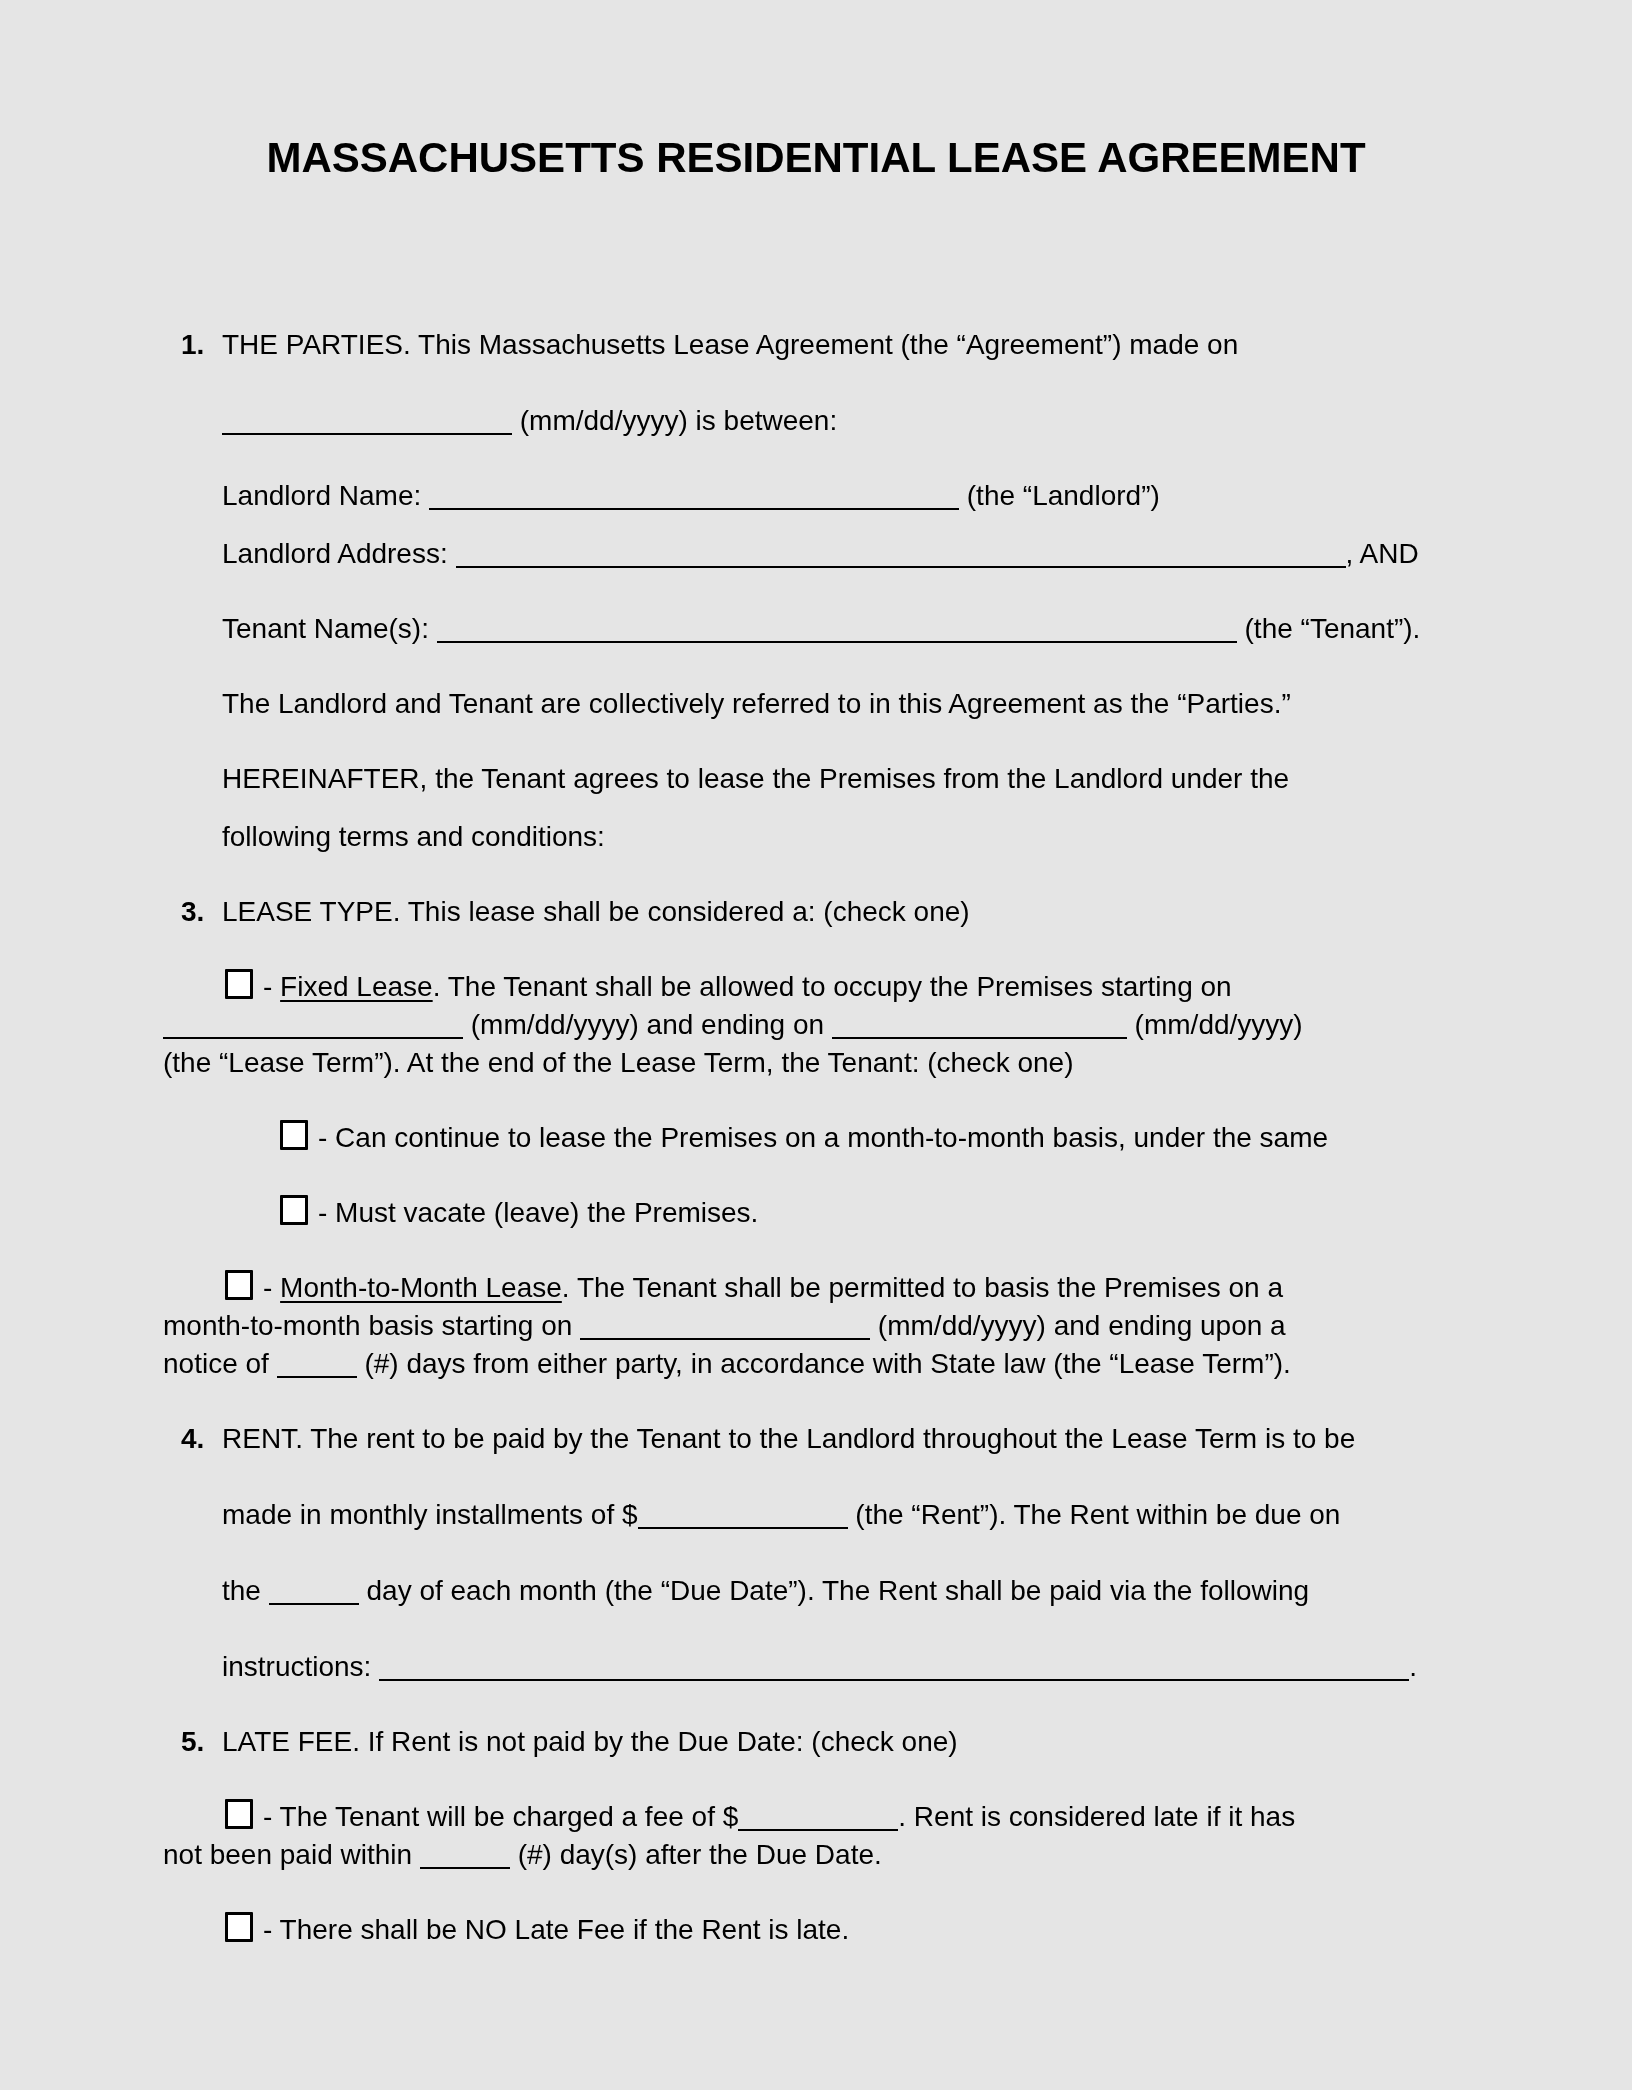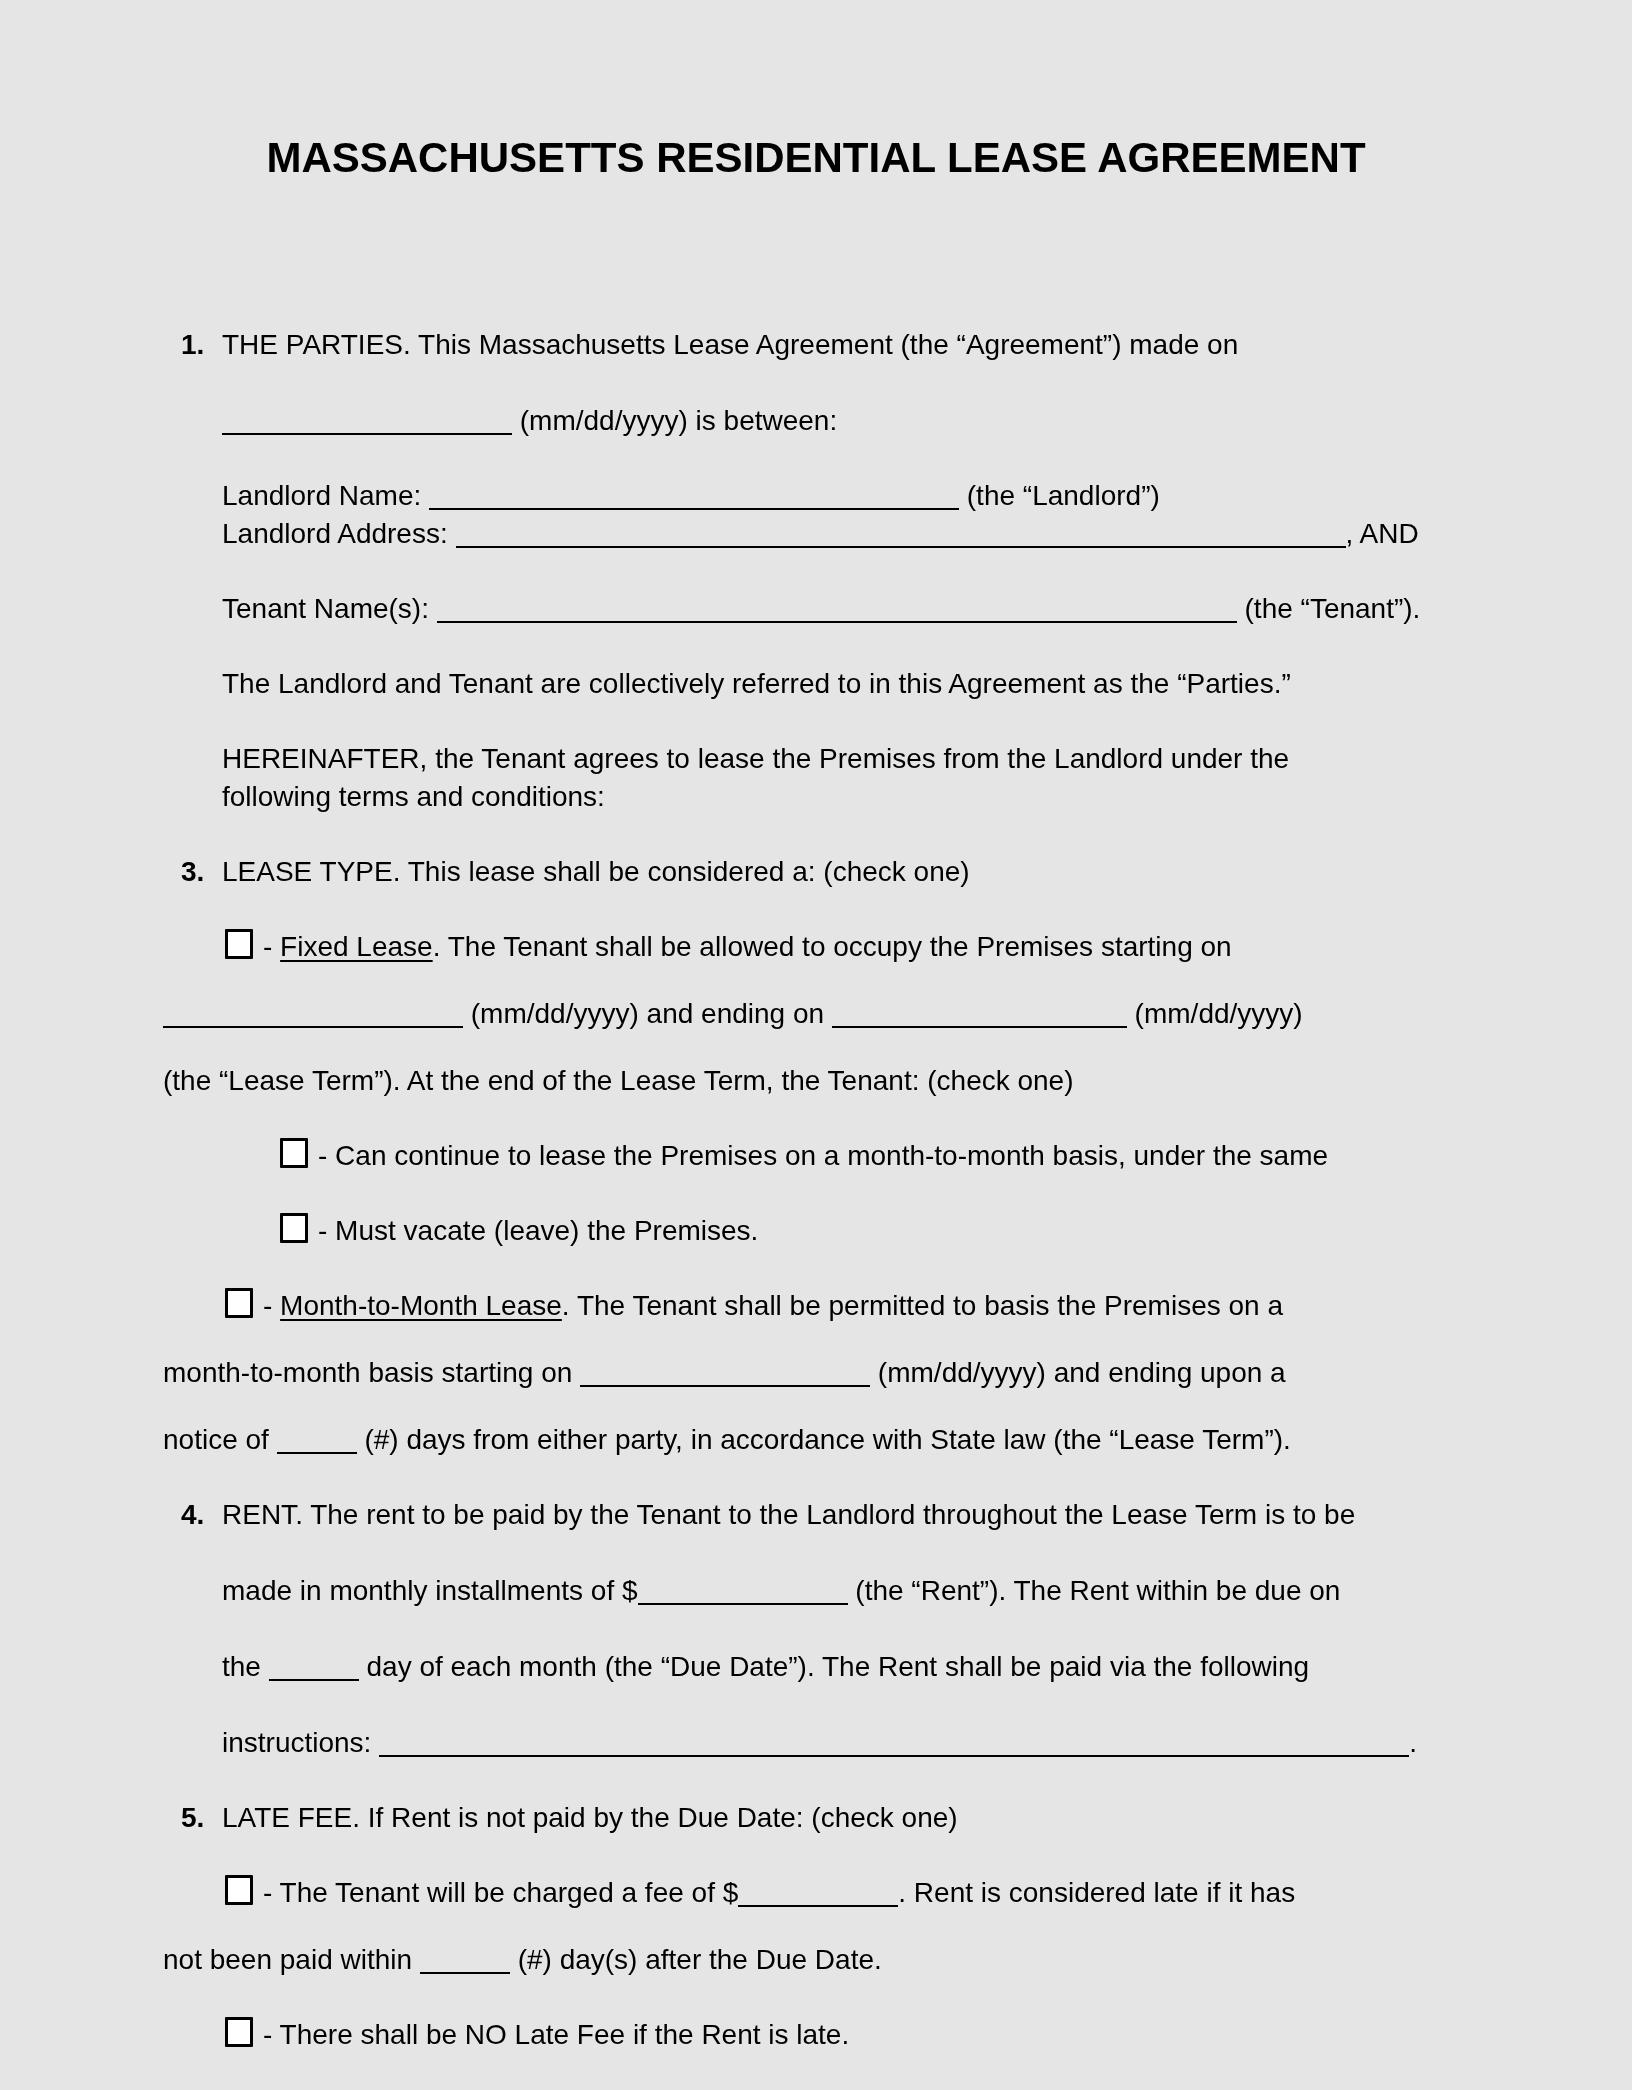--- a/index.html
+++ b/index.html
@@ -29,7 +29,7 @@
   .sec  .line.cont{padding-left:59px;margin-top:38px;}
   .secf .line.first{padding-left:18px;}
   .secf .line.cont{padding-left:18px;}
-  .para .line{padding-left:59px;}
+  .para .line{padding-left:59px;margin-top:20px;}
   .chk1 .line.first{padding-left:62px;}
   .chk1 .line.cont{padding-left:0px;margin-top:29px;}
   .chk2 .line.first{padding-left:117px;}

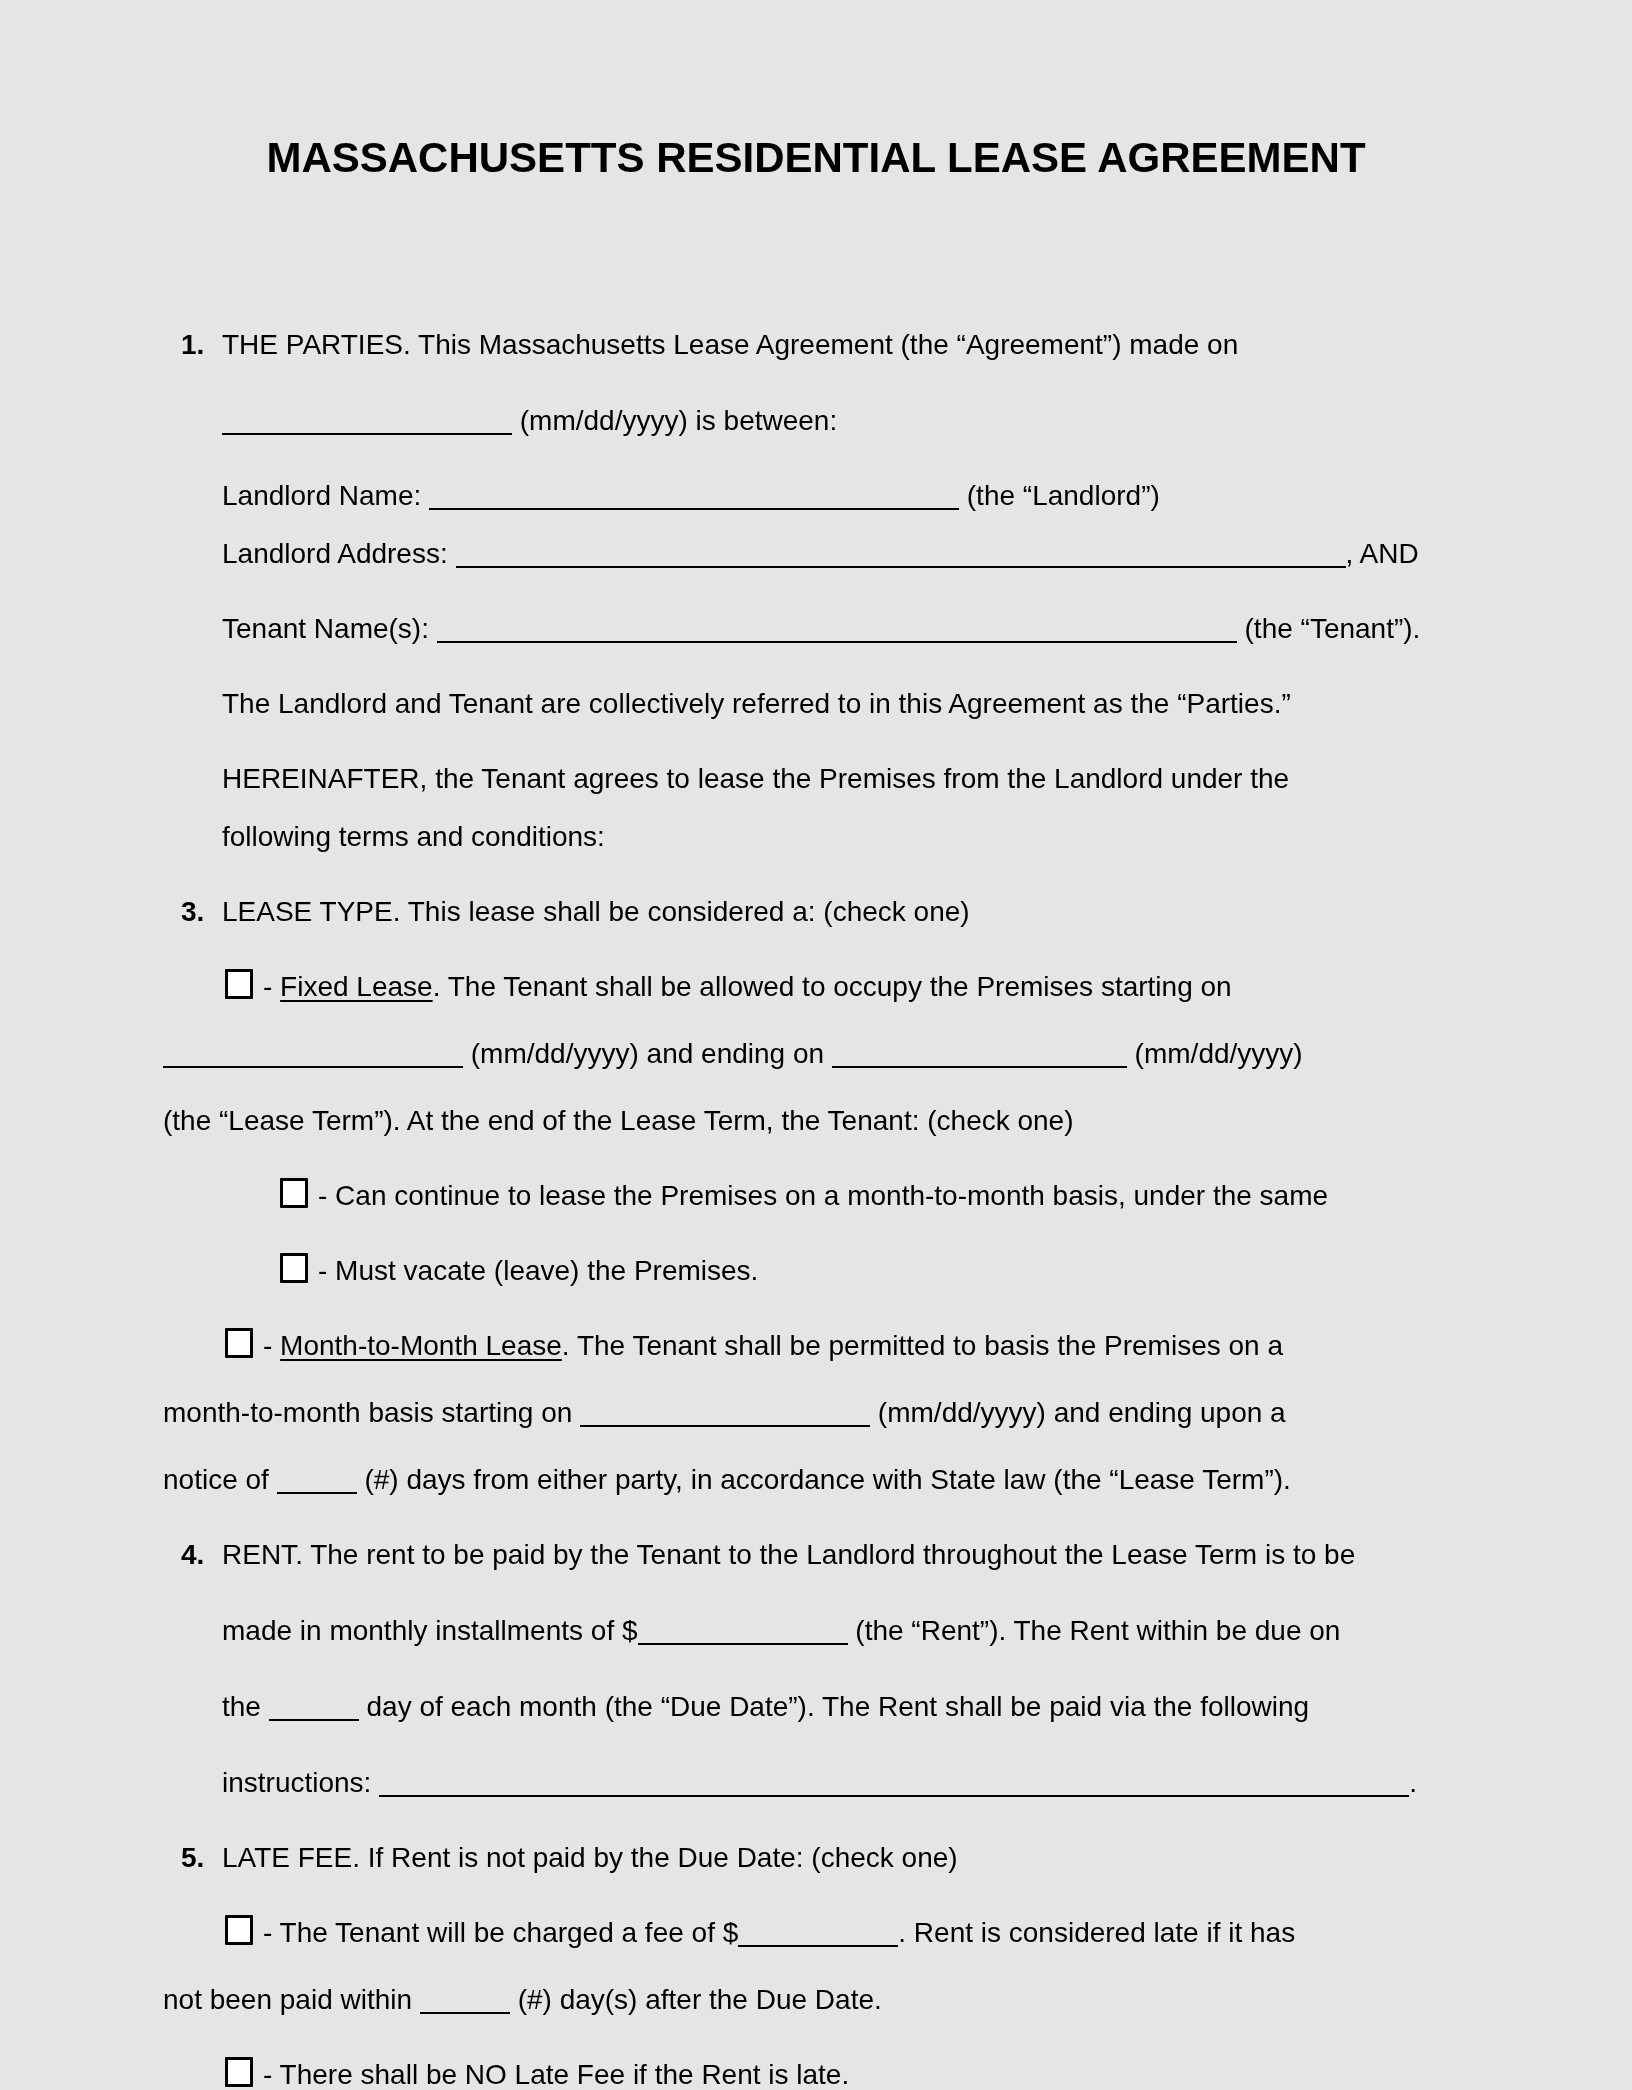--- a/index.html
+++ b/index.html
@@ -31,7 +31,7 @@
   .secf .line.cont{padding-left:18px;}
   .para .line{padding-left:59px;margin-top:20px;}
   .chk1 .line.first{padding-left:62px;}
-  .chk1 .line.cont{padding-left:0px;margin-top:29px;}
+  .chk1 .line.cont{padding-left:0px;}
   .chk2 .line.first{padding-left:117px;}
   .chk2 .line.cont{padding-left:113px;}
   .num{display:inline-block;width:41px;font-weight:bold;}

